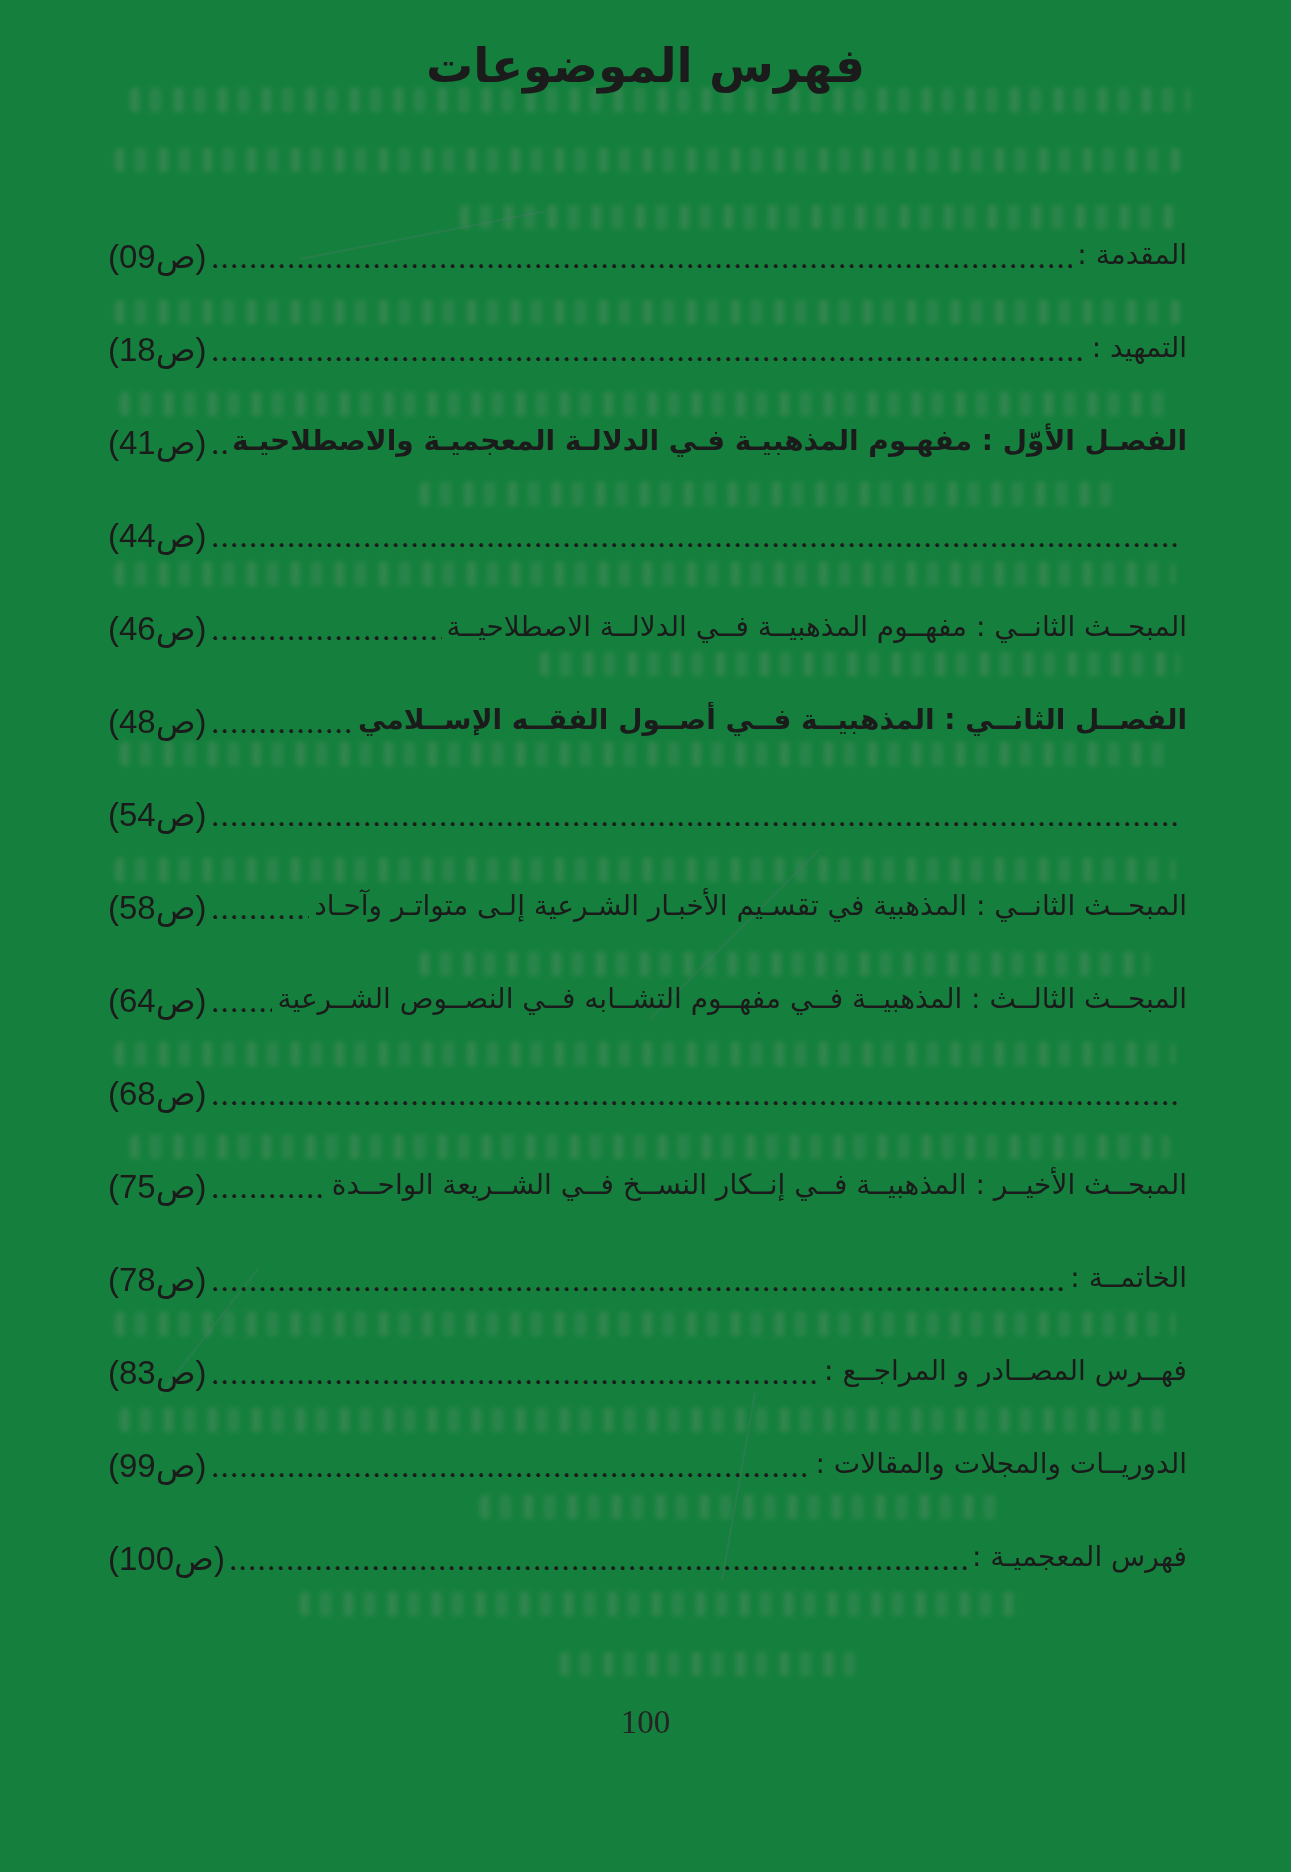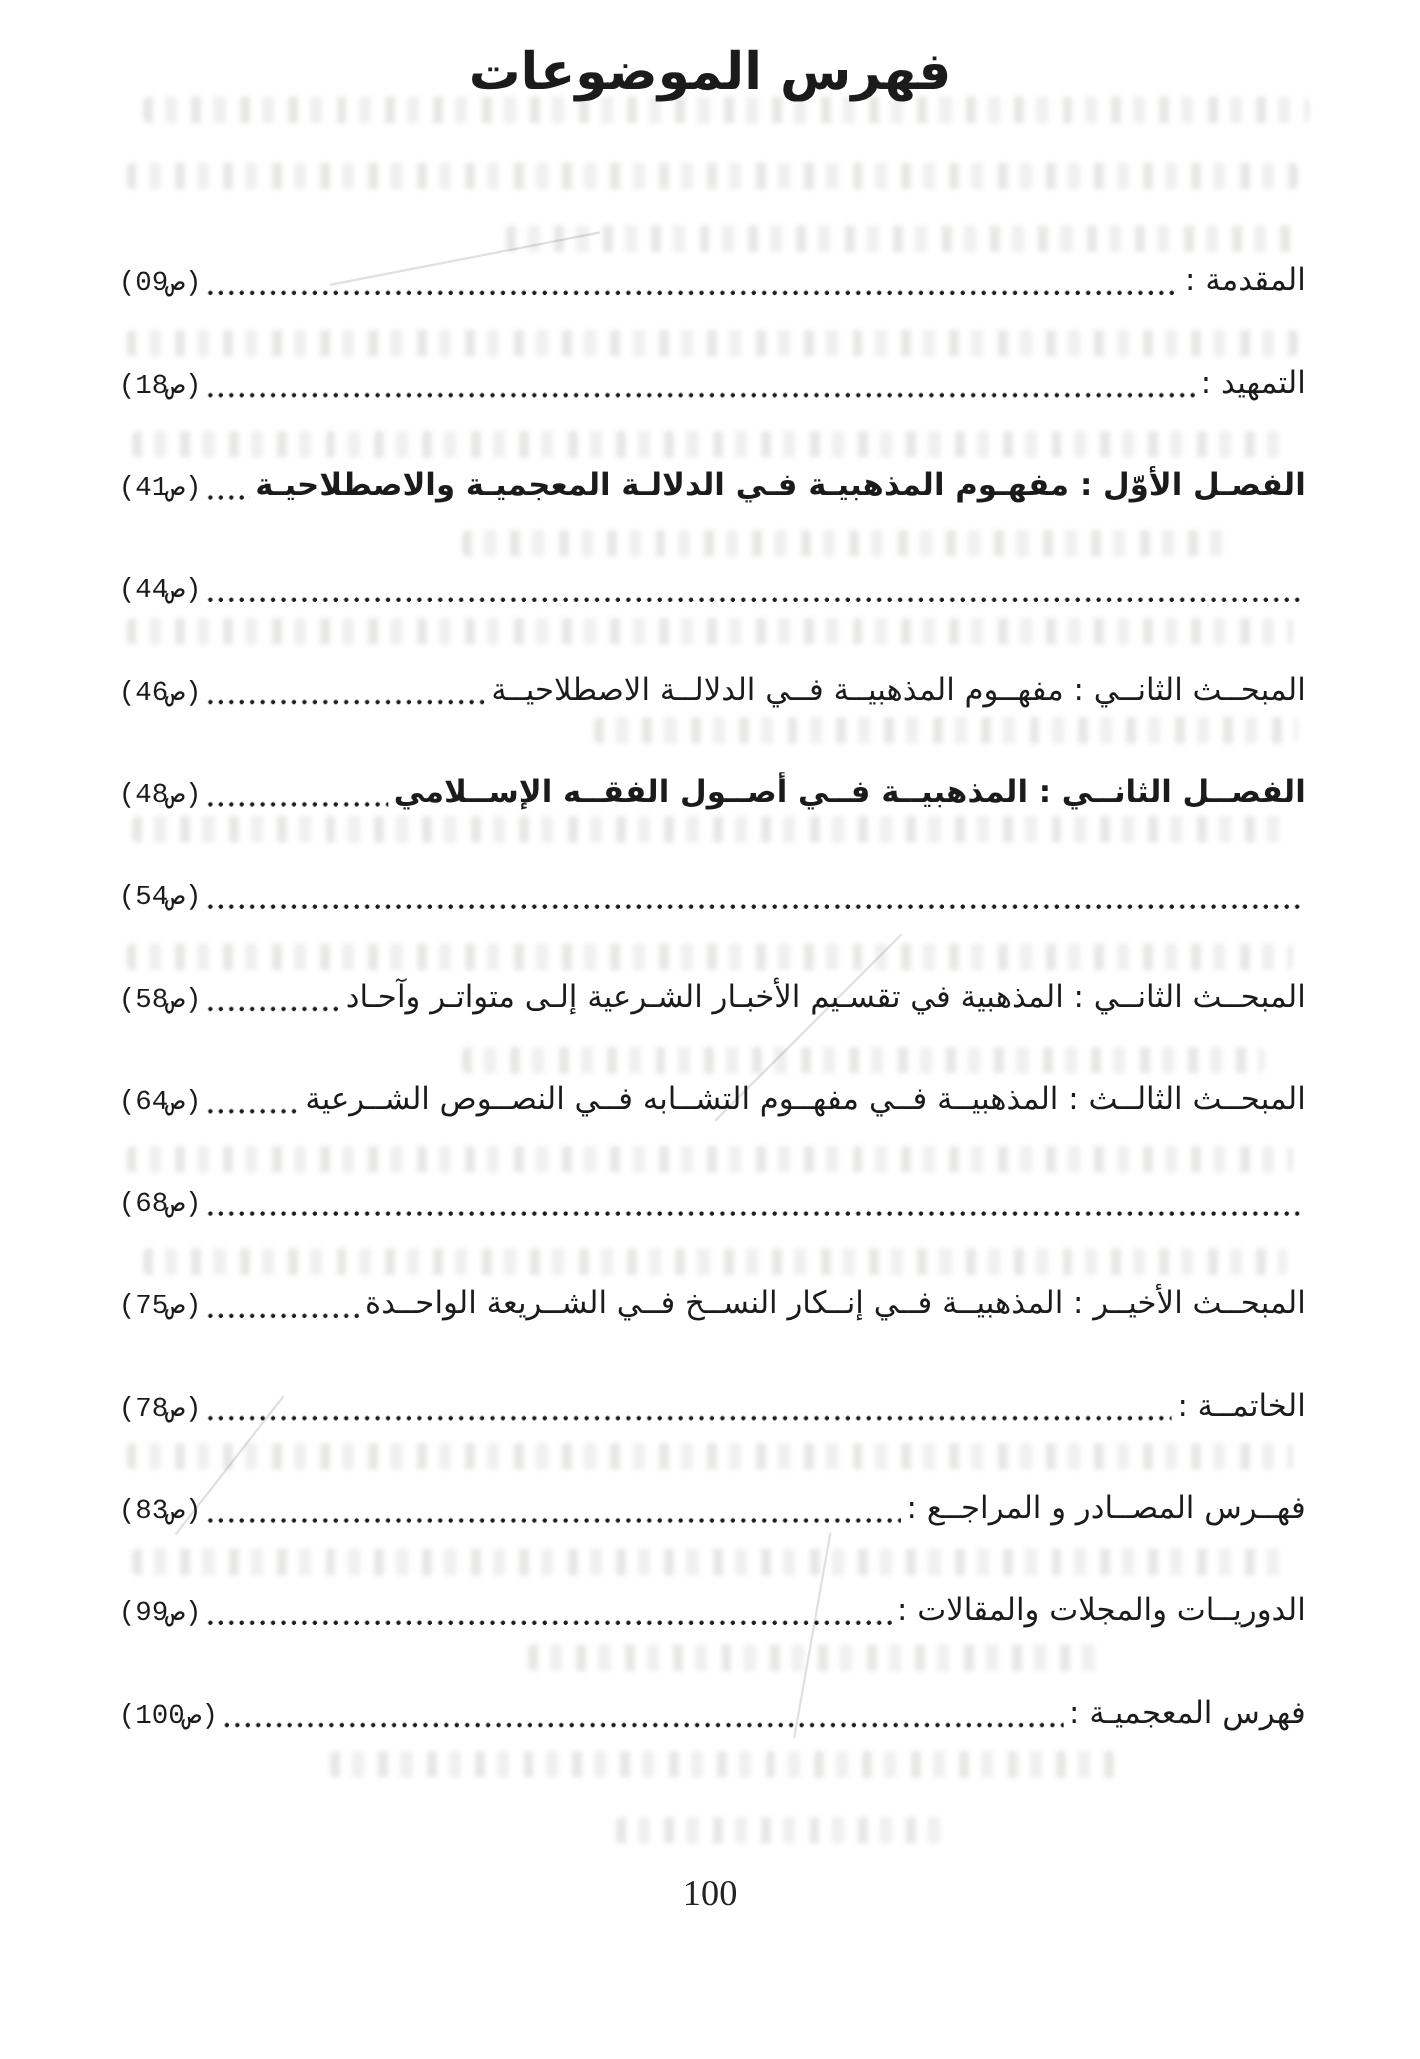--- a/index.html
+++ b/index.html
@@ -12,7 +12,7 @@
     width: 1291px;
     height: 1872px;
     margin: 0 auto;
-    background: #ffffff;
+    background: #15803d;
     overflow: hidden;
     font-family: "DejaVu Sans", sans-serif;
     color: #1b1b1b;

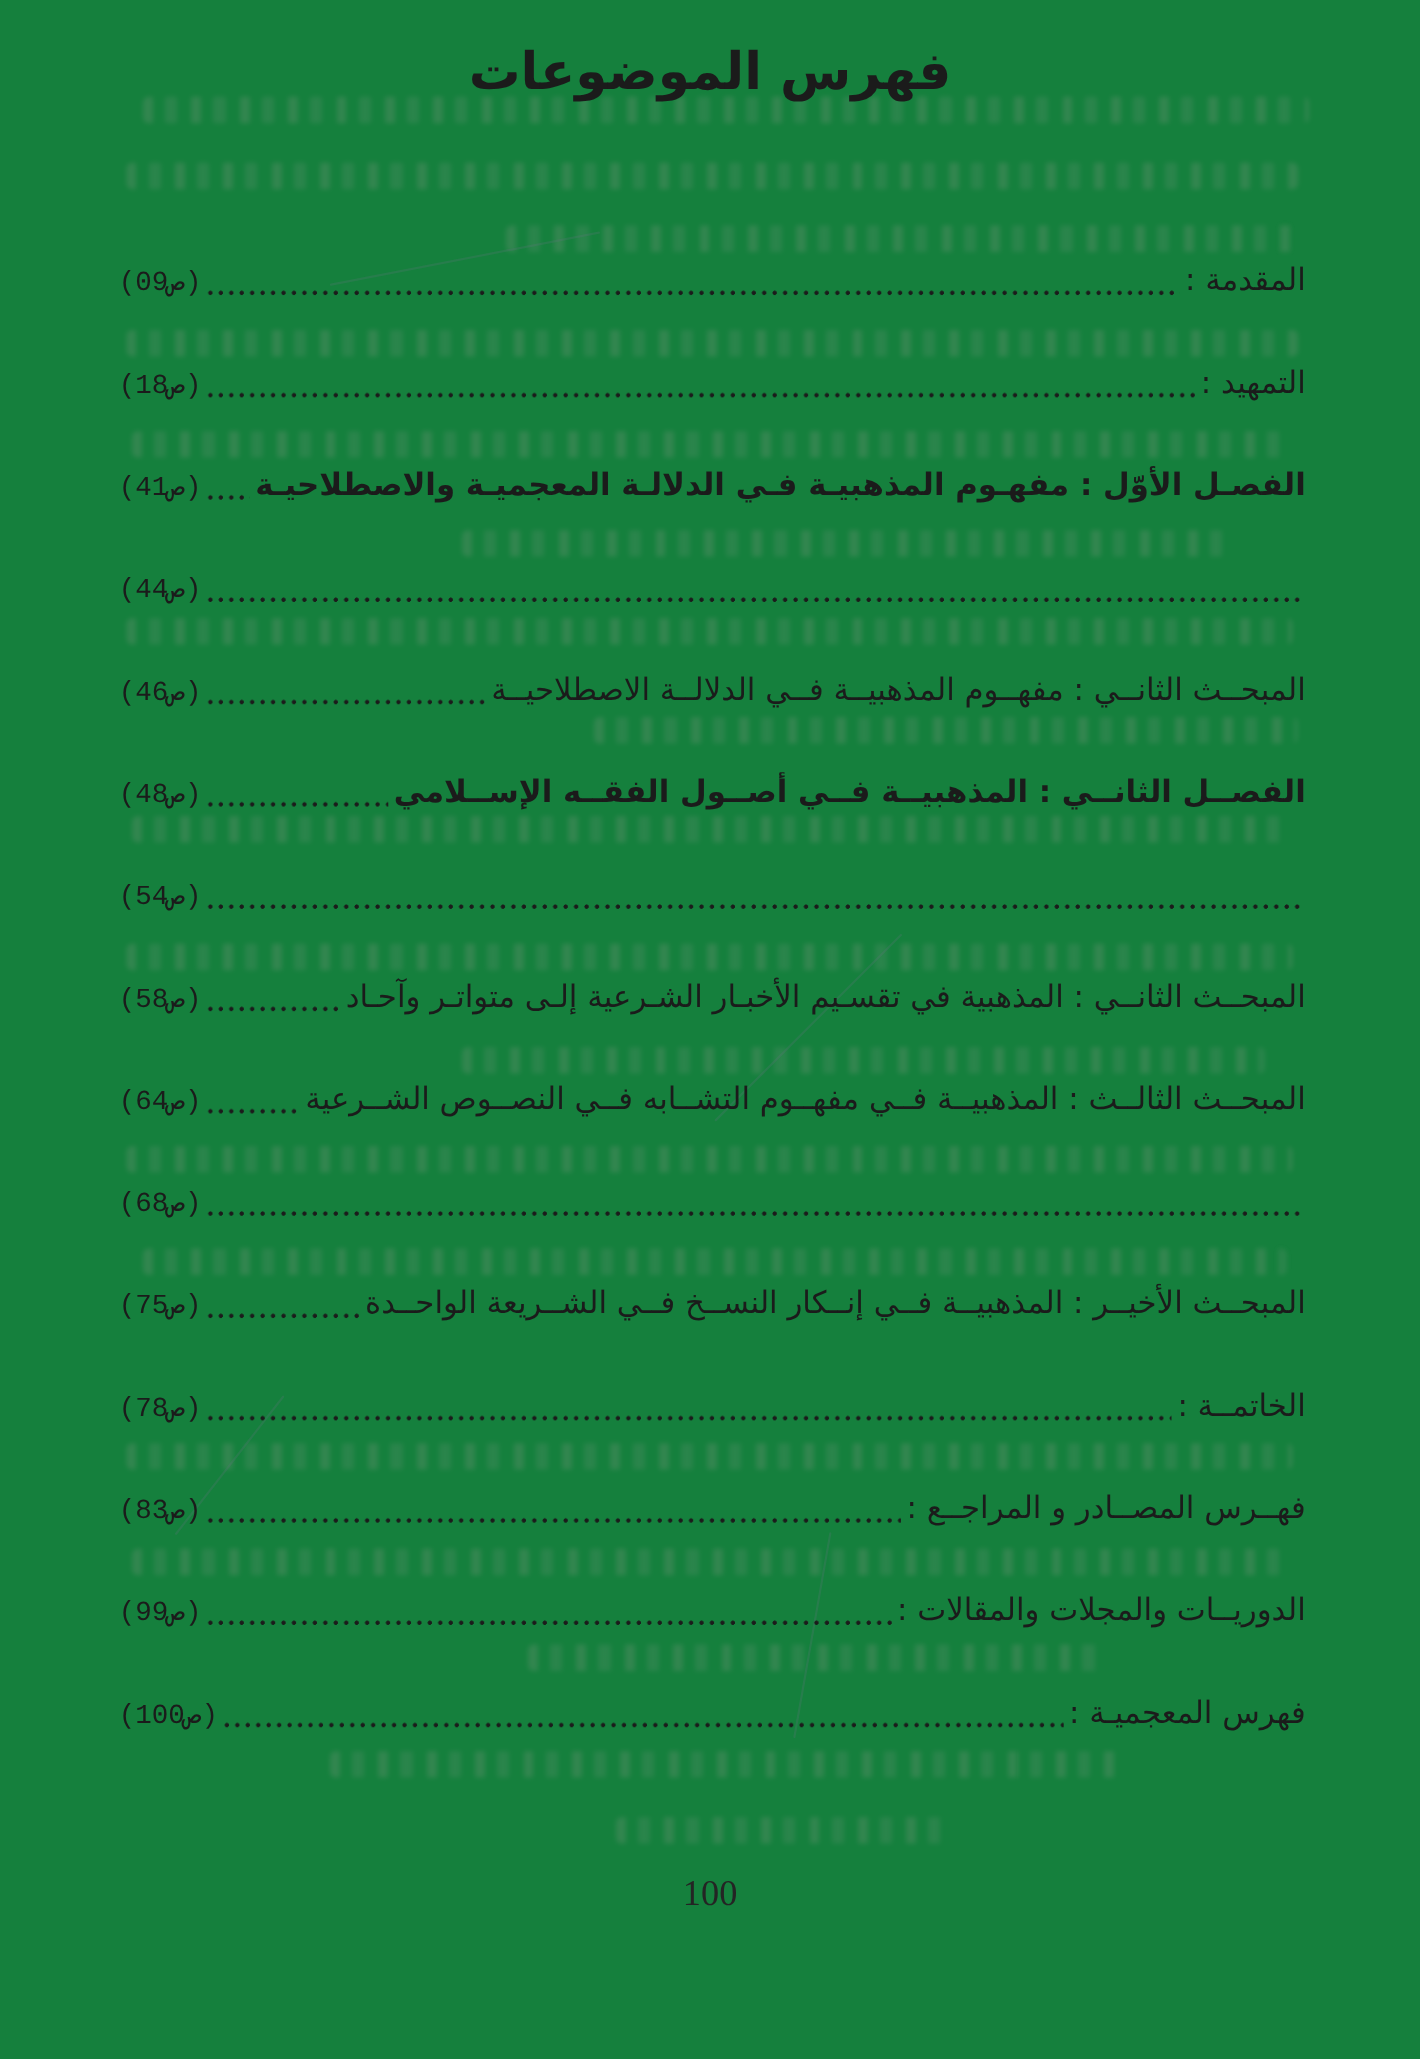--- a/index.html
+++ b/index.html
@@ -86,8 +86,8 @@
   .pagenum {
     white-space: nowrap;
     flex: 0 0 auto;
-    font-size: 25px;
-    font-family: Liberation Mono, monospace;
+    font-size: 33px;
+    font-family: Liberation Sans, sans-serif;
     margin-top: 3px;
   }
 

